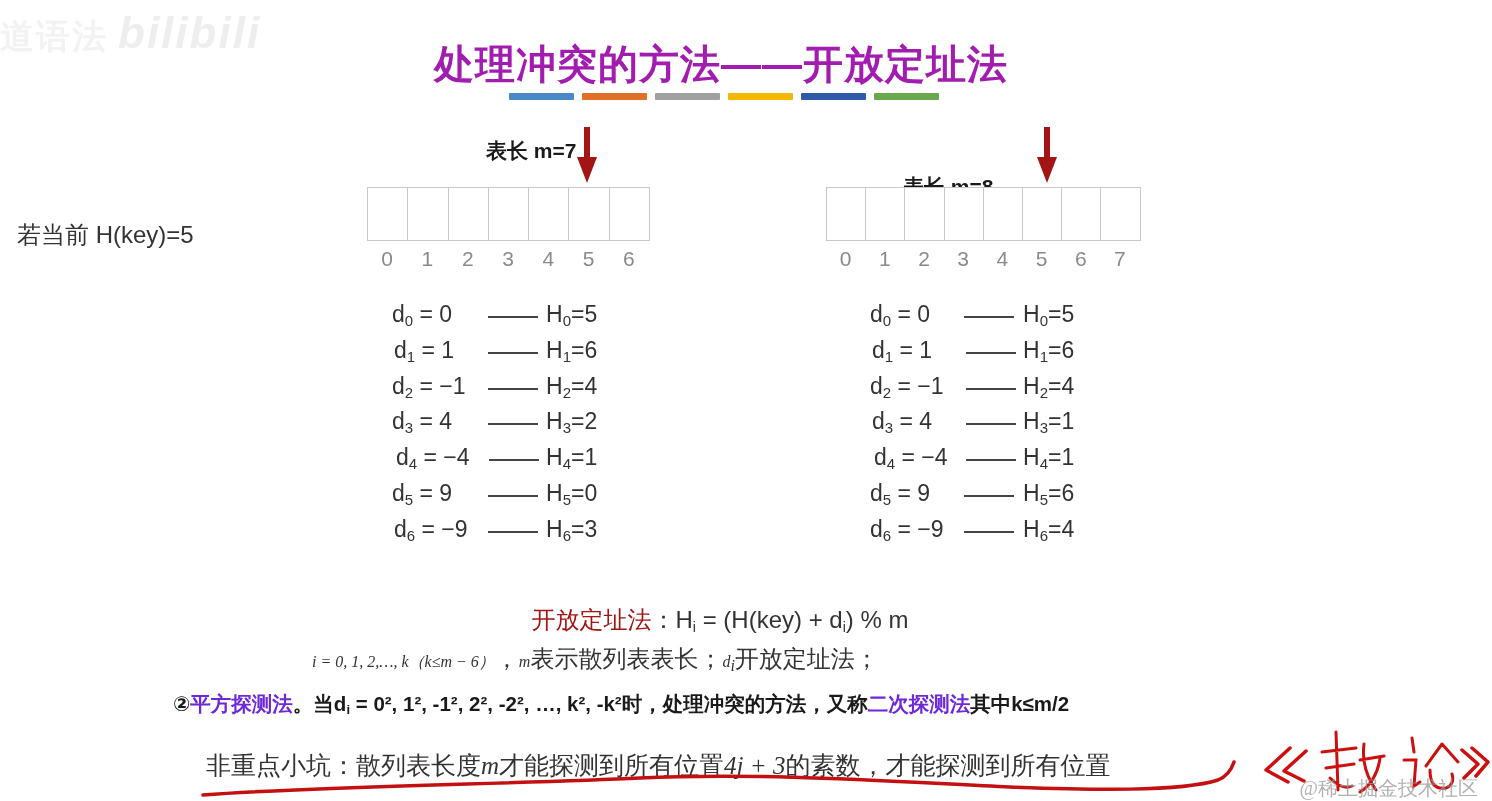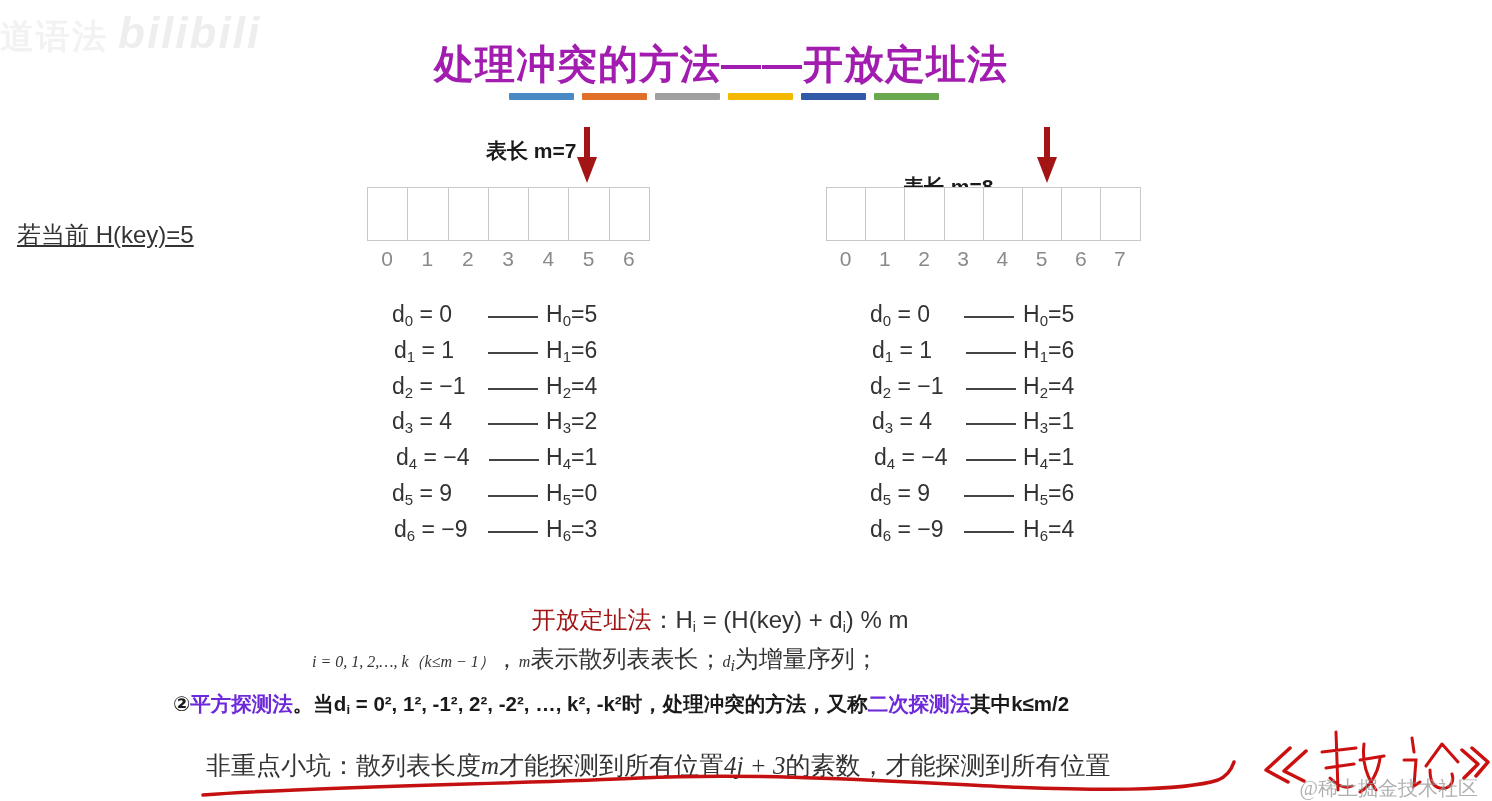--- a/index.html
+++ b/index.html
@@ -27,7 +27,7 @@
   .hash-indices { display: flex; }
   .hash-index { width: 40px; text-align: center; font-size: 21px; color: #8a8a8a; }
 
-  .key-label { left: 17px; top: 219px; font-size: 24px; color: #333; white-space: nowrap; text-decoration: underline; }
+  .key-label { left: 17px; top: 219px; font-size: 24px; color: #333; white-space: nowrap; }
 
   .probe-list { }
   .probe-row { position: relative; height: 35.8px; font-size: 23px; color: #333; white-space: nowrap; }

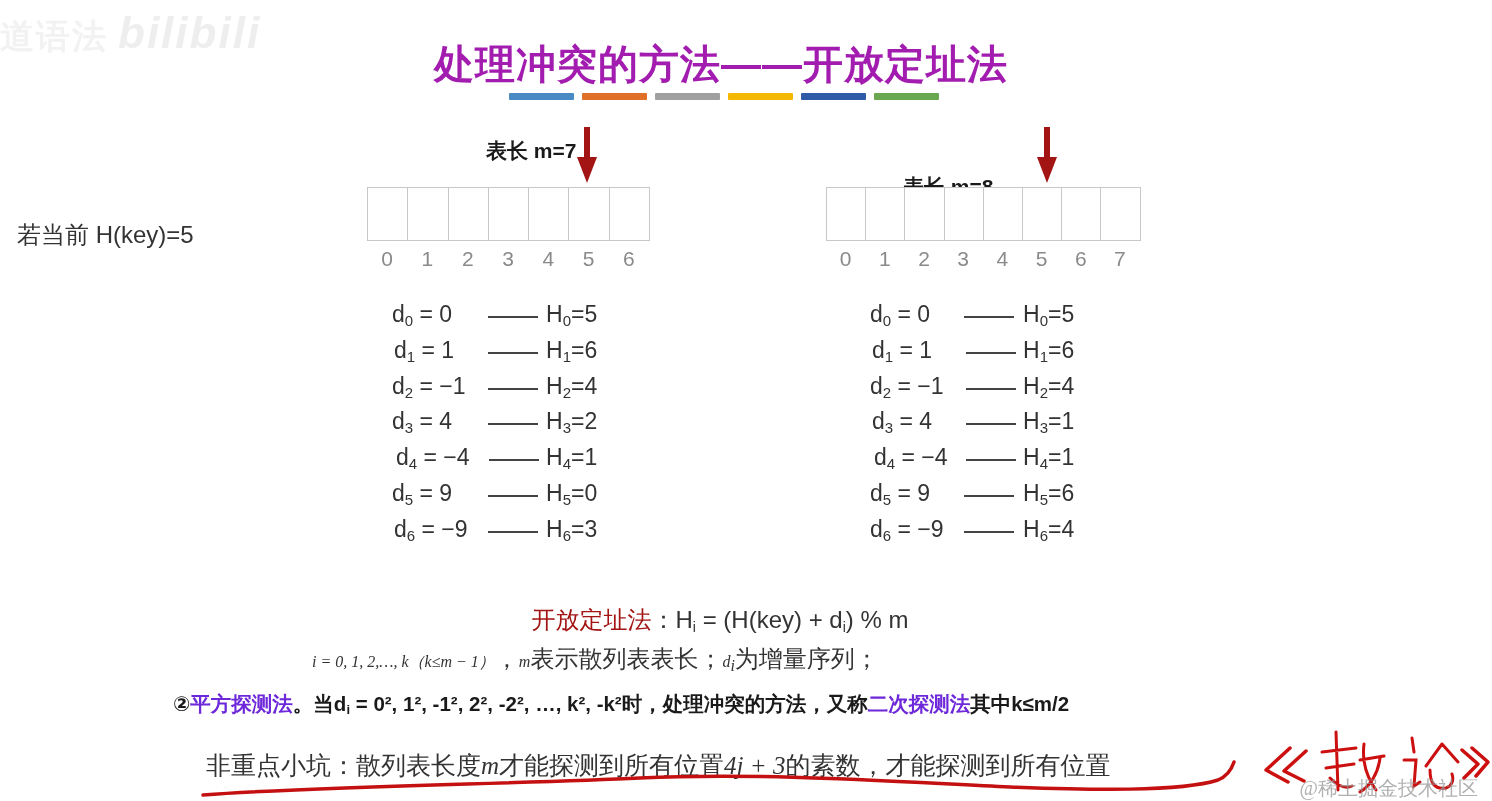--- a/index.html
+++ b/index.html
@@ -208,7 +208,7 @@
 </div>
 
 <div class="abs formula-note">
-  <i>i = 0, 1, 2,…, k</i><i>（k≤m − 1）</i><span>，</span><i>m</i><span>表示散列表表长；</span><i>d</i><sub><i>i</i></sub><span>为增量序列；</span>
+  <i>i = 0, 1, 2,…, k</i><i>（k≤m − 6）</i><span>，</span><i>m</i><span>表示散列表表长；</span><i>d</i><sub><i>i</i></sub><span>为增量序列；</span>
 </div>
 
 <div class="abs quad-line">

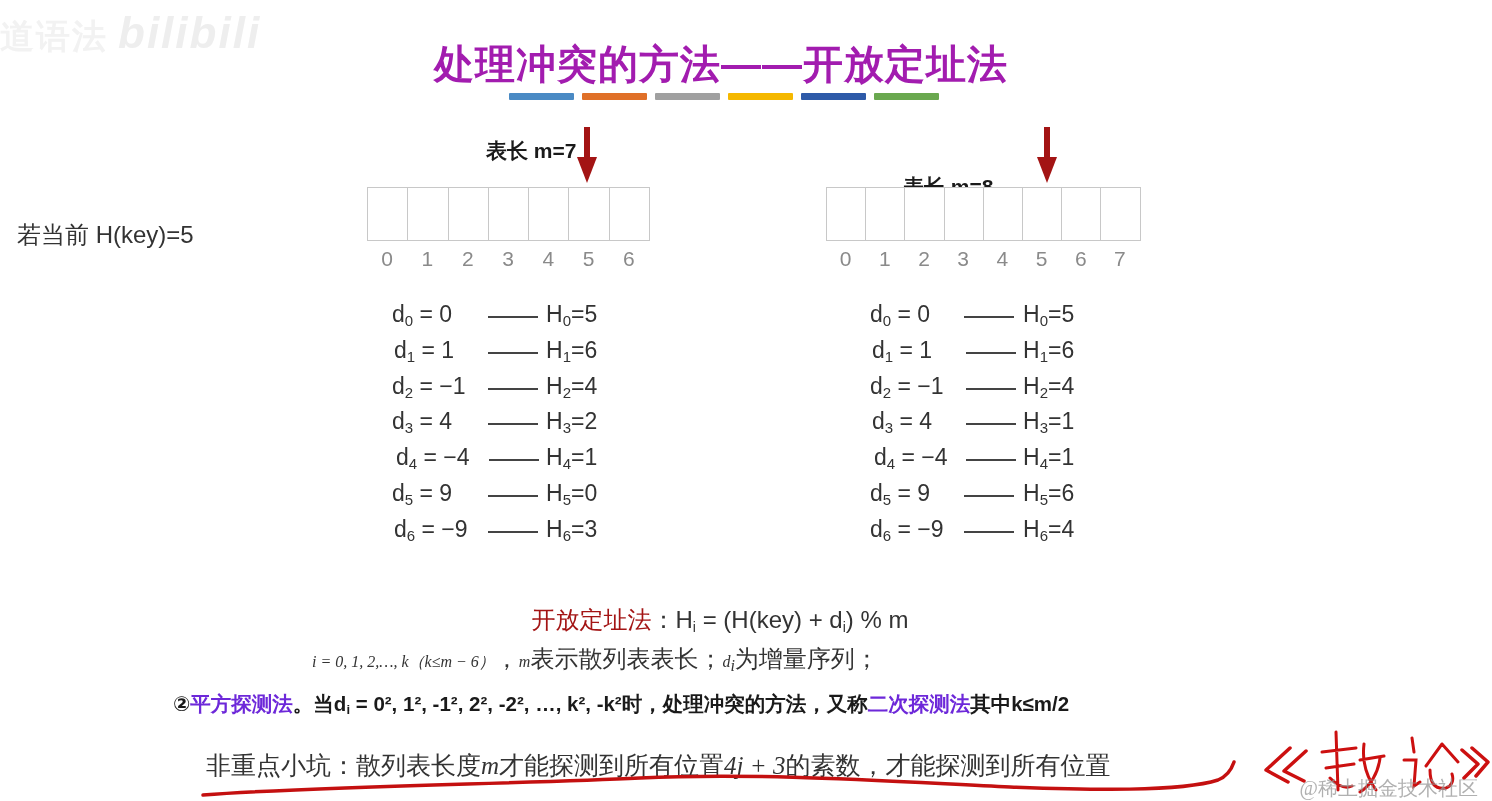--- a/index.html
+++ b/index.html
@@ -208,7 +208,7 @@
 </div>
 
 <div class="abs formula-note">
-  <i>i = 0, 1, 2,…, k</i><i>（k≤m − 6）</i><span>，</span><i>m</i><span>表示散列表表长；</span><i>d</i><sub><i>i</i></sub><span>为增量序列；</span>
+  <i>i = 0, 1, 2,…, k</i><i>（k≤m − 6）</i><span>，</span><i>m</i><span>表示散列表表长；</span><i>d</i><sub><i>i</i></sub><span>开放定址法；</span>
 </div>
 
 <div class="abs quad-line">

